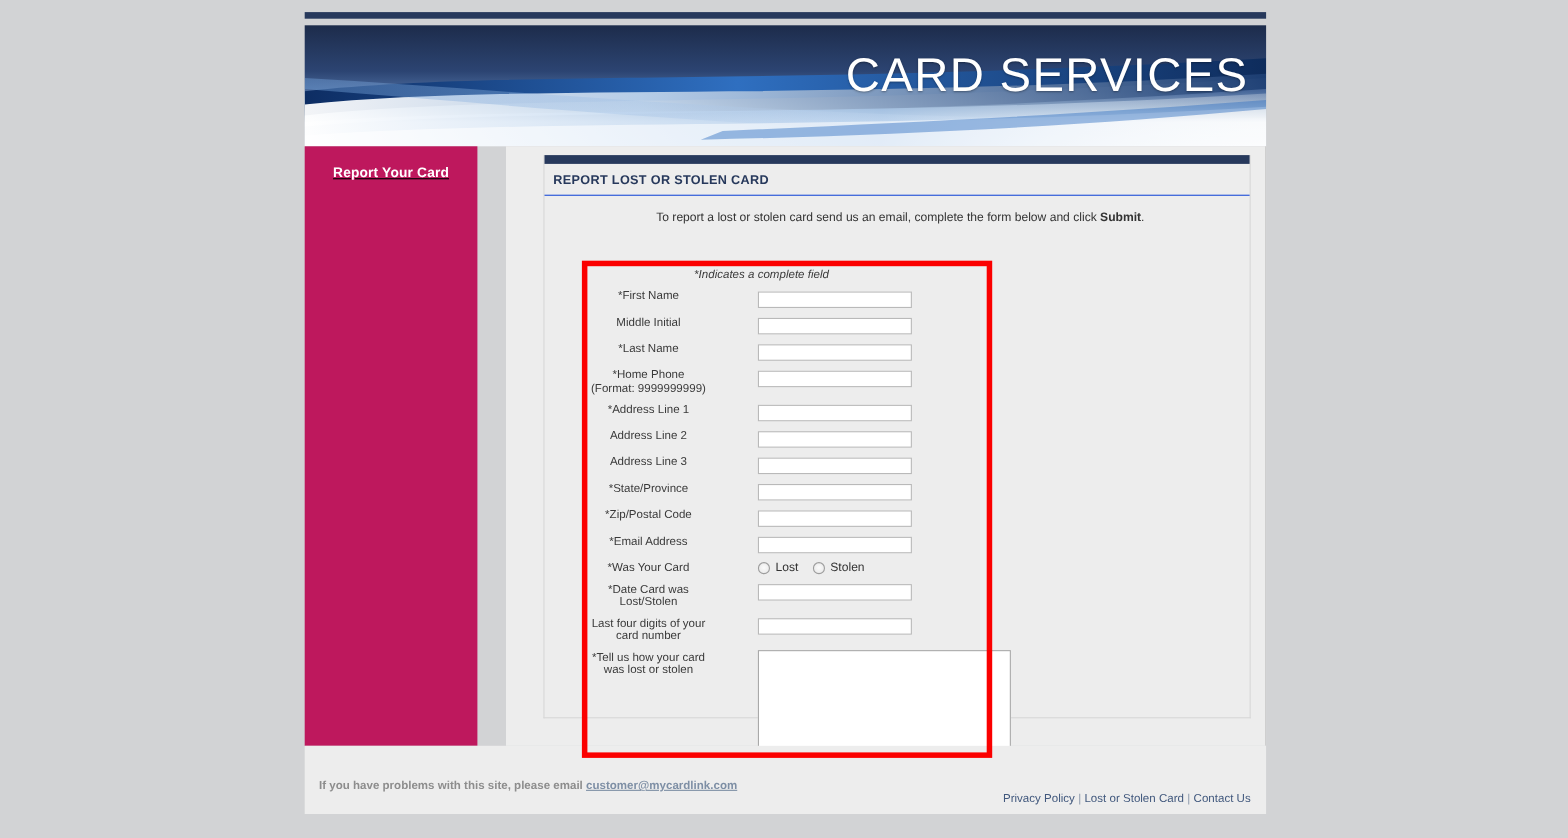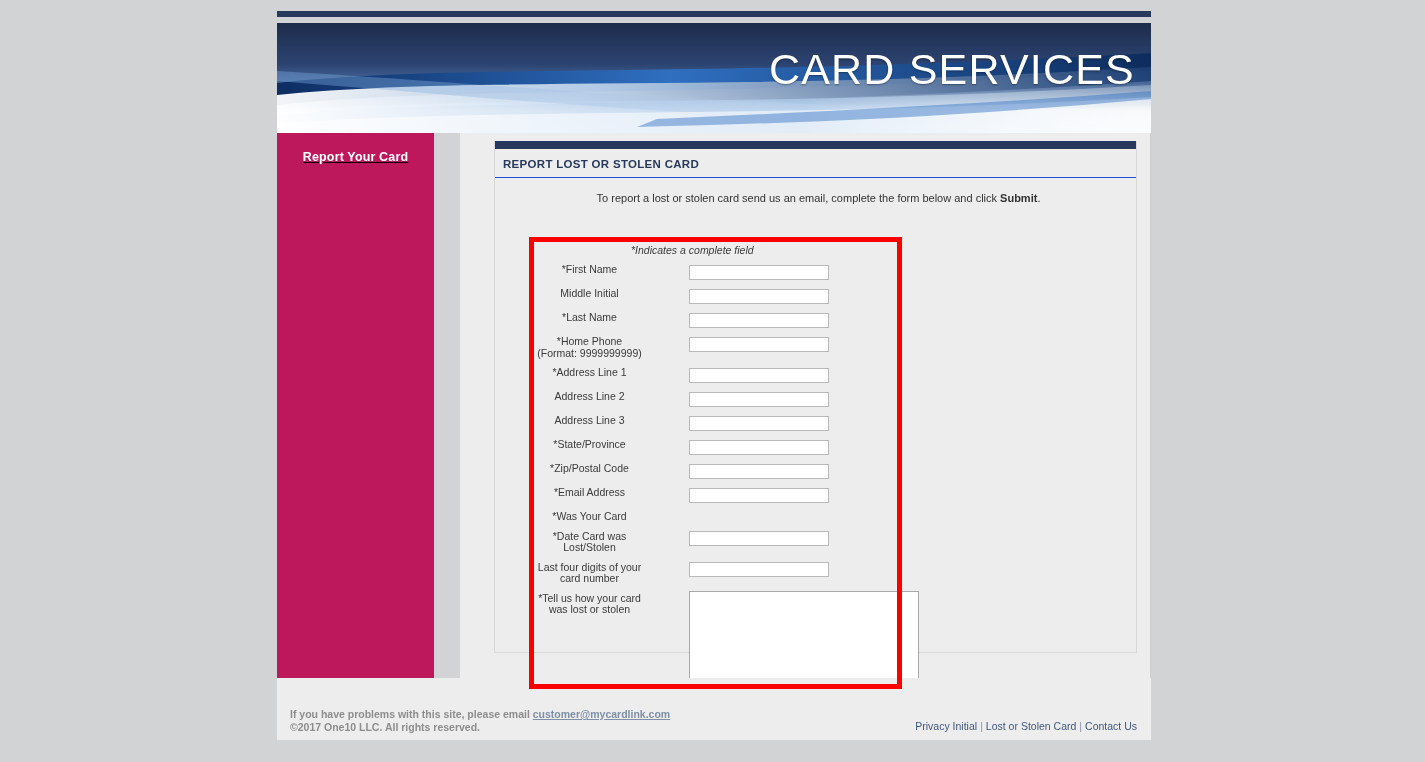--- a/index.html
+++ b/index.html
@@ -376,6 +376,14 @@
             <div class="flabel">
               <span>*Was Your Card</span>
             </div>
+            <div class="fctl">
+              <div class="radios">
+                <span class="radio-dot"></span>
+                <span class="radio-lbl">Lost</span>
+                <span class="radio-dot"></span>
+                <span class="radio-lbl">Stolen</span>
+              </div>
+            </div>
           </div>
 
           <div class="frow">

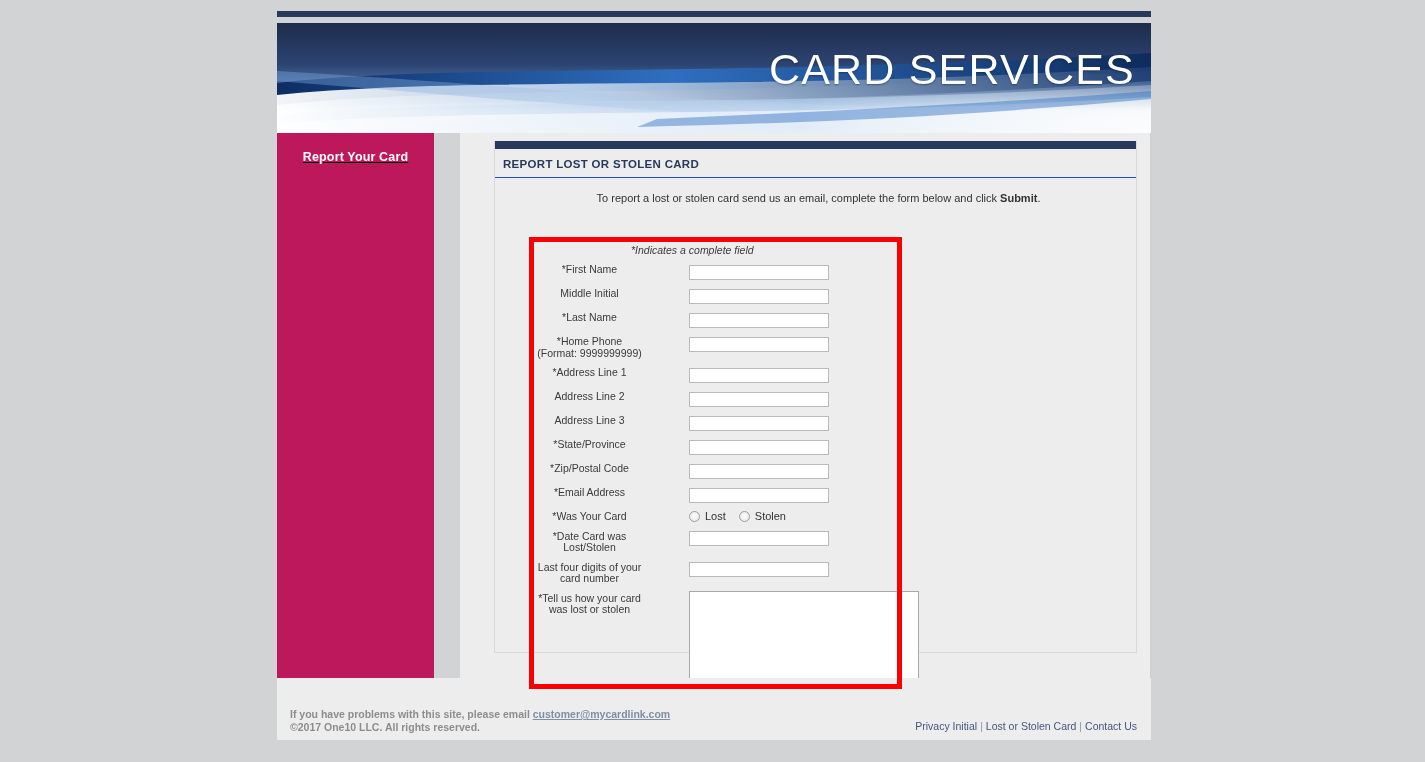--- a/index.html
+++ b/index.html
@@ -427,7 +427,6 @@
   <div class="footer">
     <div class="footer-left">
       <div><span>If you have problems with this site, please email </span><a href="#">customer@mycardlink.com</a></div>
-      <div>©2017 One10 LLC. All rights reserved.</div>
     </div>
     <div class="footer-right">
       <a href="#">Privacy Initial</a><span class="footer-sep">|</span><a href="#">Lost or Stolen Card</a><span class="footer-sep">|</span><a href="#">Contact Us</a>

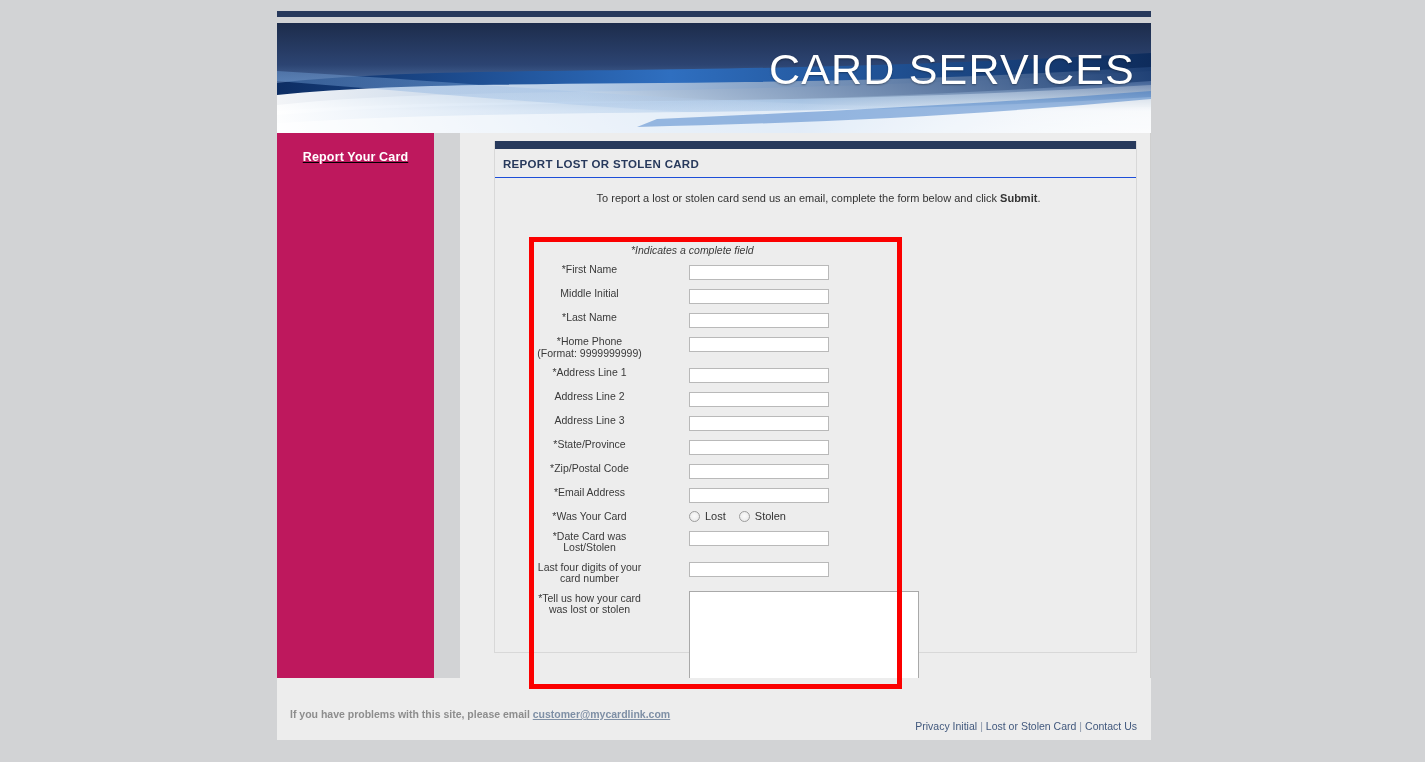--- a/index.html
+++ b/index.html
@@ -429,7 +429,7 @@
       <div><span>If you have problems with this site, please email </span><a href="#">customer@mycardlink.com</a></div>
     </div>
     <div class="footer-right">
-      <a href="#">Privacy Initial</a><span class="footer-sep">|</span><a href="#">Lost or Stolen Card</a><span class="footer-sep">|</span><a href="#">Contact Us</a>
+      <a href="#">Privacy Policy</a><span class="footer-sep">|</span><a href="#">Lost or Stolen Card</a><span class="footer-sep">|</span><a href="#">Contact Us</a>
     </div>
   </div>
 

